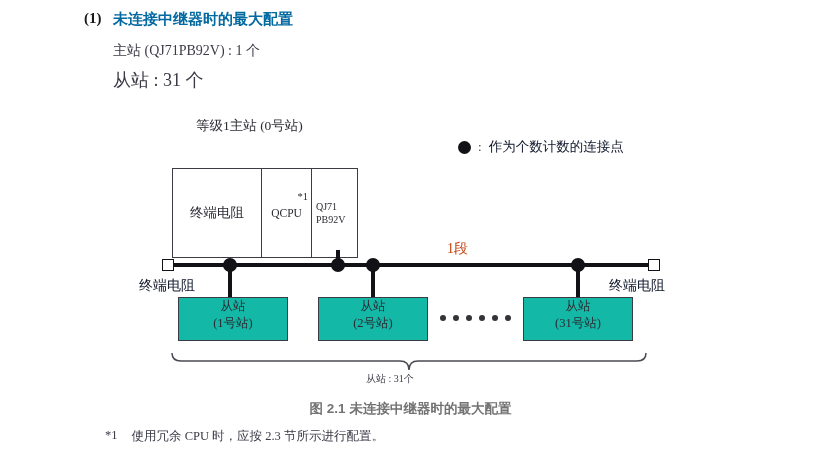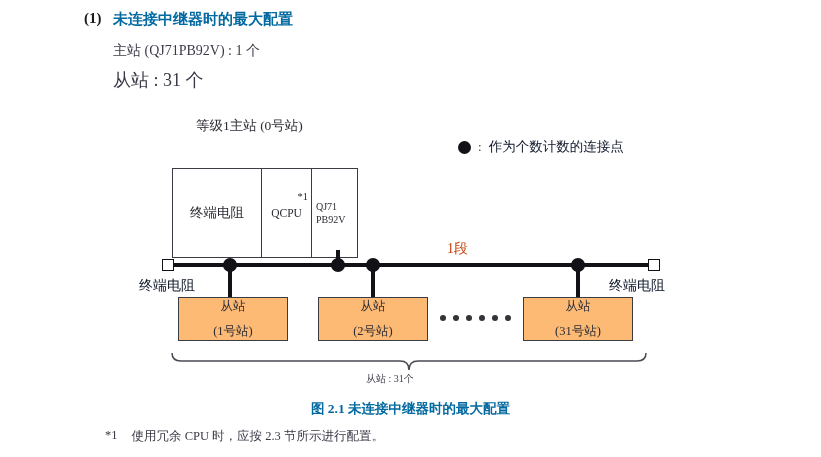--- a/index.html
+++ b/index.html
@@ -165,11 +165,11 @@
     height: 44px;
     border: 1.3px solid #3b3b44;
     box-sizing: border-box;
-    background: #fdba74;
+    background: #14b8a6;
     display: flex;
     flex-direction: column;
     align-items: center;
-    justify-content: space-between;
+    justify-content: flex-start;
     font-size: 12.5px;
     line-height: 1.38;
     color: #2b2b33;

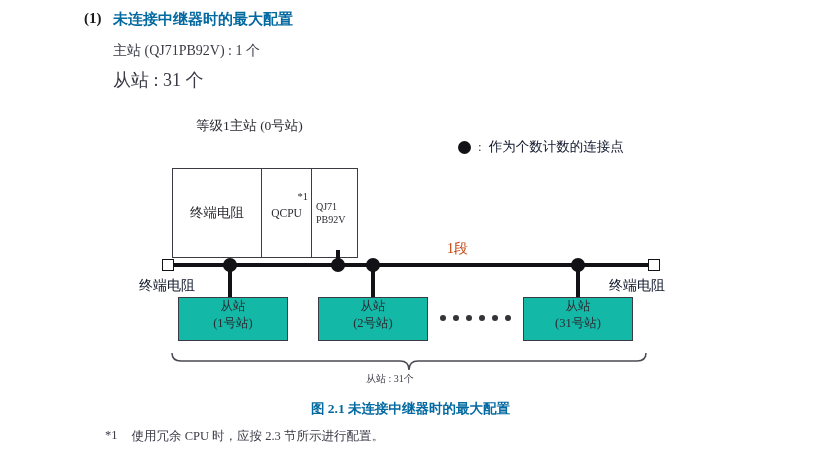--- a/index.html
+++ b/index.html
@@ -205,10 +205,10 @@
     left: 0px; top: 400px;
     width: 821px;
     text-align: center;
-    font-family: Liberation Serif, serif;
+    font-family: Liberation Sans, sans-serif;
     font-size: 13.5px;
     font-weight: bold;
-    color: #0369a1;
+    color: #737373;
   }
   #footnote {
     left: 105px; top: 428px;

